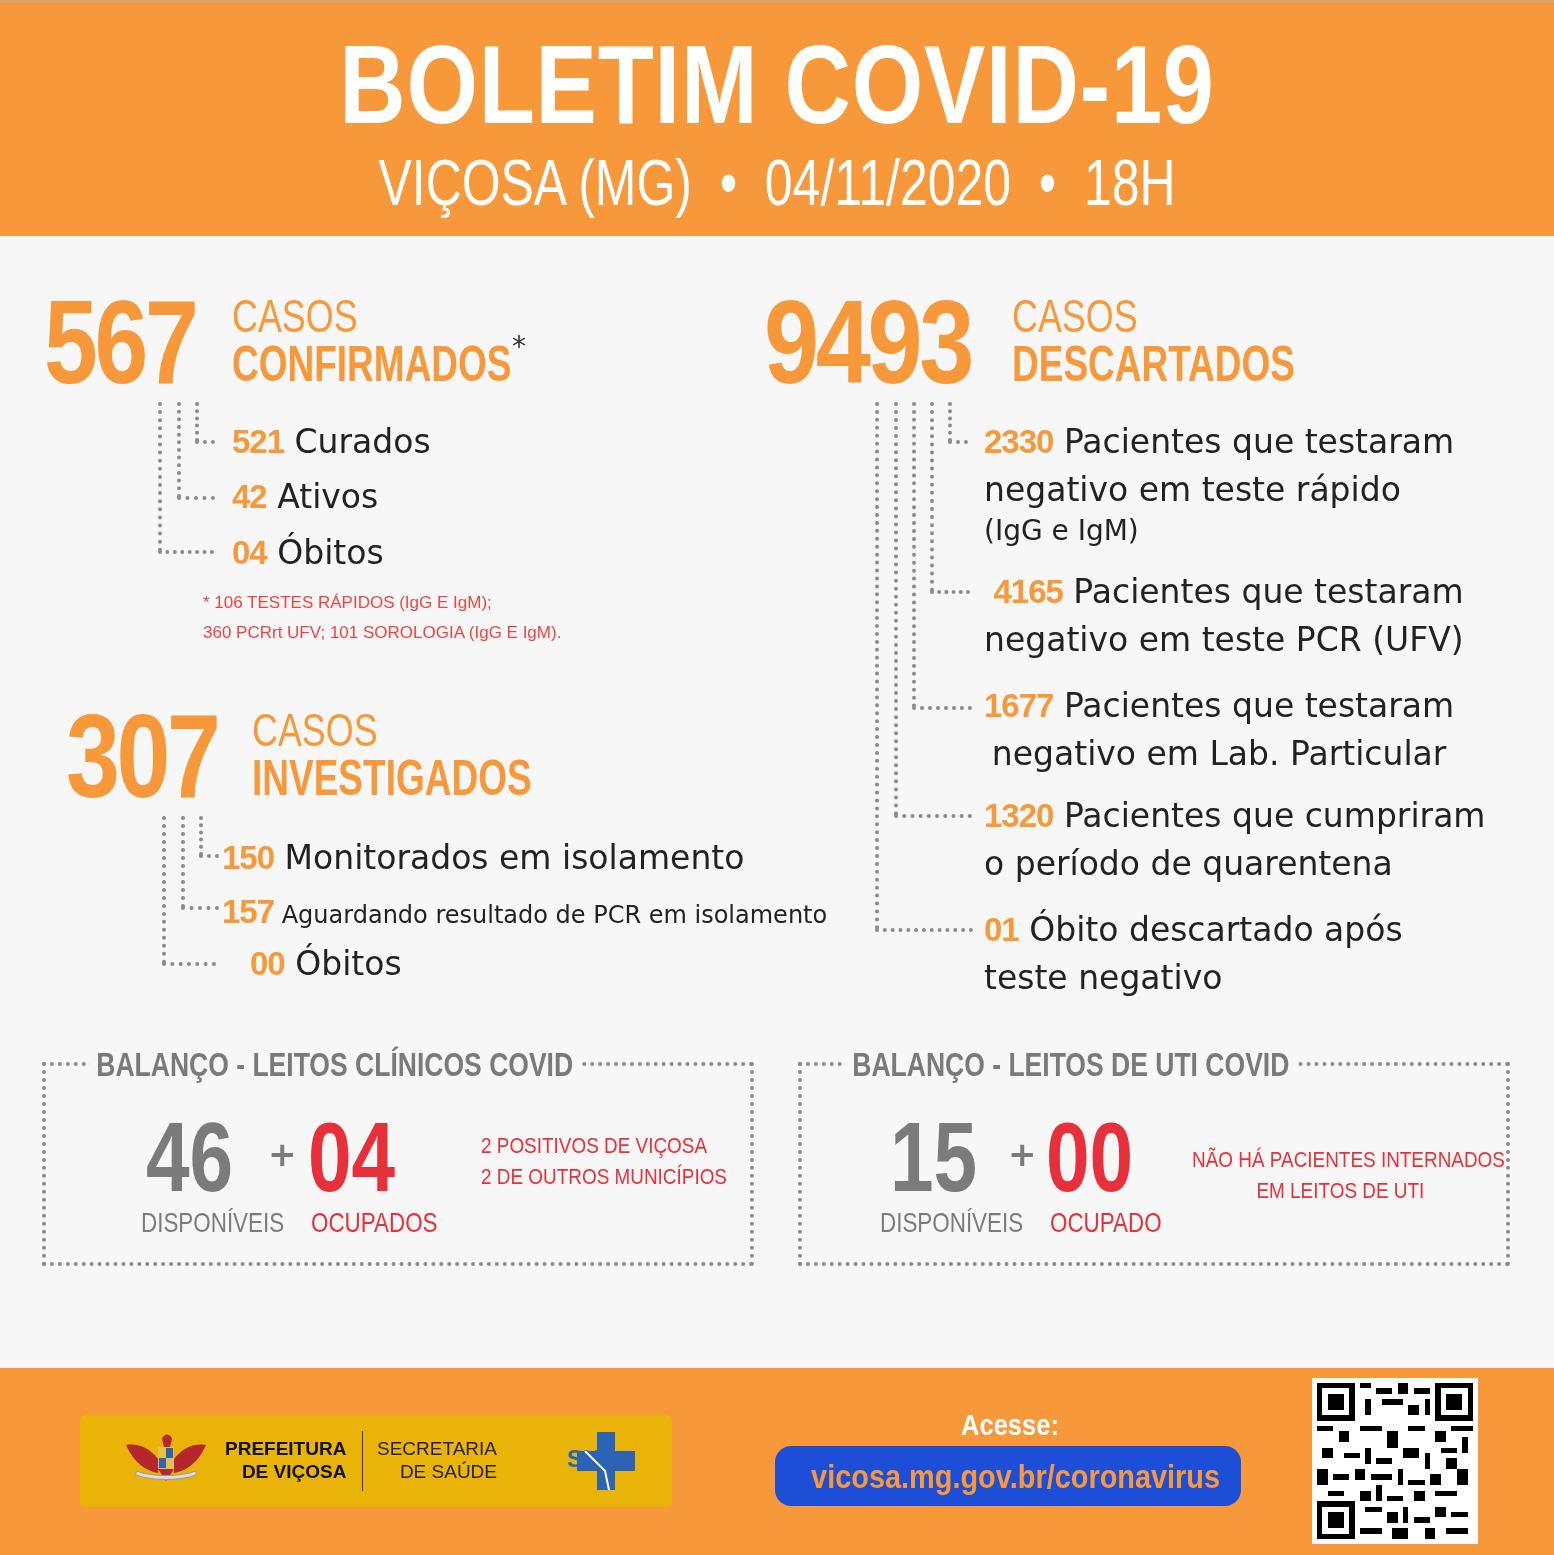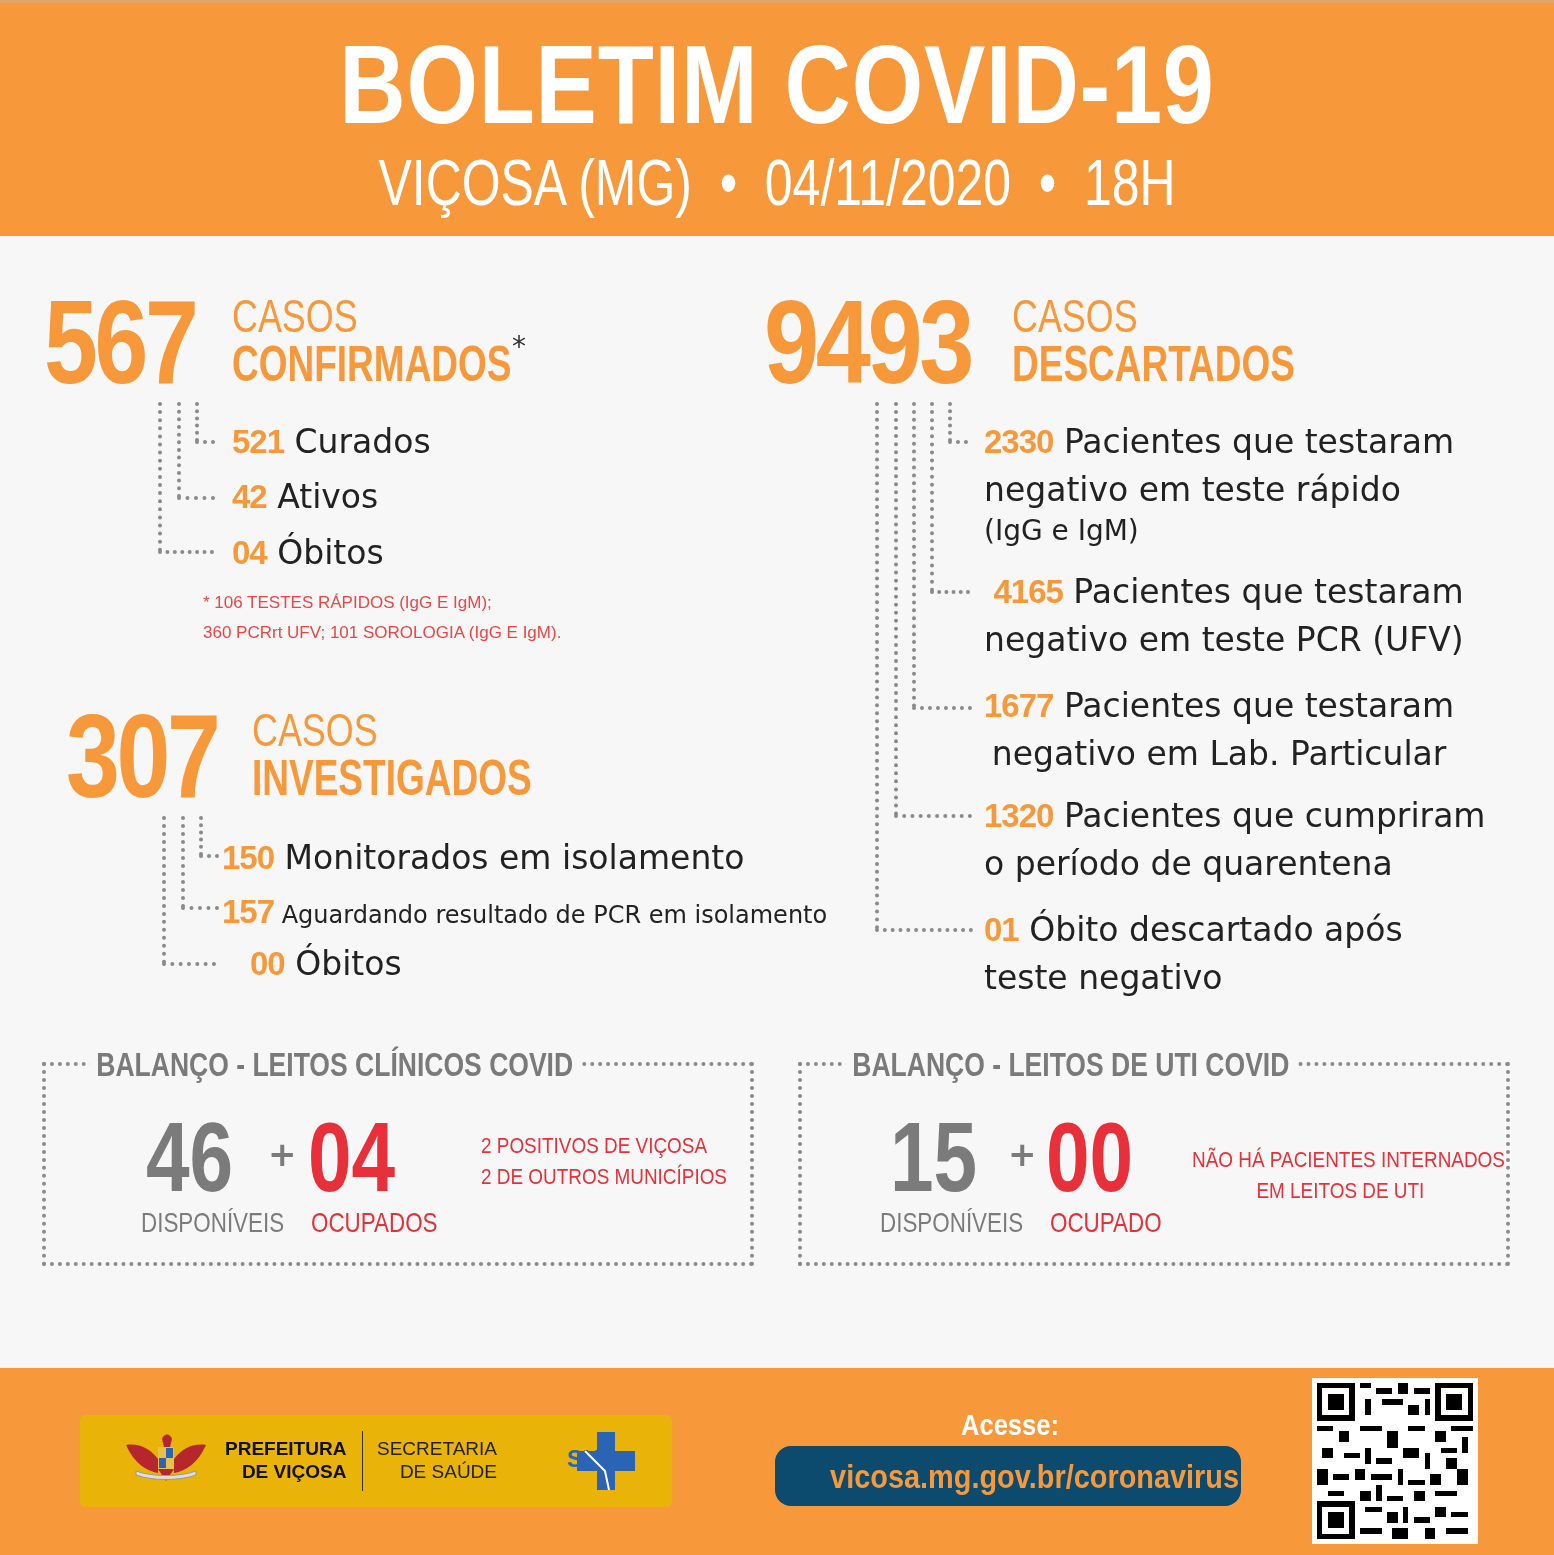--- a/index.html
+++ b/index.html
@@ -123,9 +123,9 @@
   }
   .url {
     position: absolute; left: 775px; top: 78px; width: 466px; height: 60px;
-    background: #0c4a6e; border-radius: 16px; text-align: center;
+    background: #1d4ed8; border-radius: 16px; text-align: center;
     color: #f7993b; font-weight: bold; font-family: "Liberation Sans", sans-serif;
-    font-size: 34px; line-height: 60px; text-decoration: none; padding-left: 19px;
+    font-size: 34px; line-height: 60px; text-decoration: none;
   }
   .url span { display: inline-block; transform: scaleX(0.85); }
   .qr {

